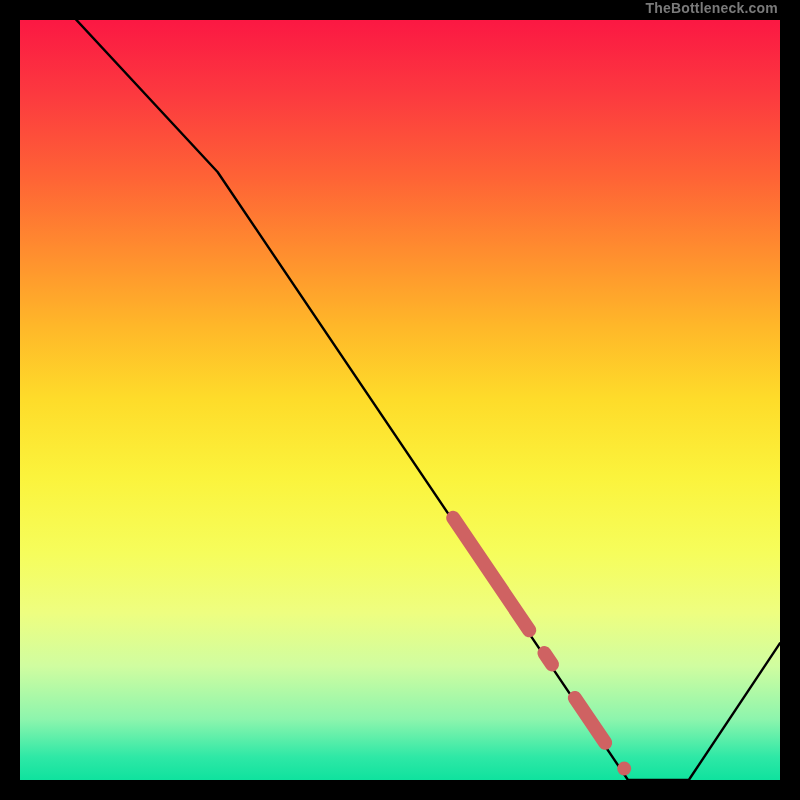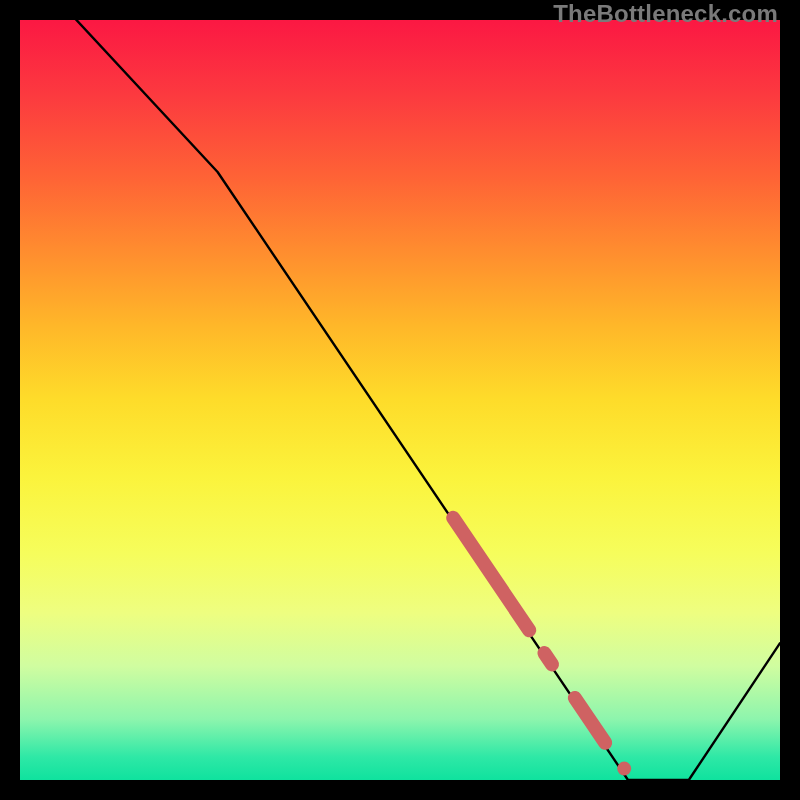--- a/index.html
+++ b/index.html
@@ -37,7 +37,7 @@
     top: 0px;
     right: 22px;
     font-family: Arial, Helvetica, sans-serif;
-    font-size: 24px;
+    font-size: 14px;
     font-weight: bold;
     color: #7a7a7a;
     letter-spacing: 0.2px;

